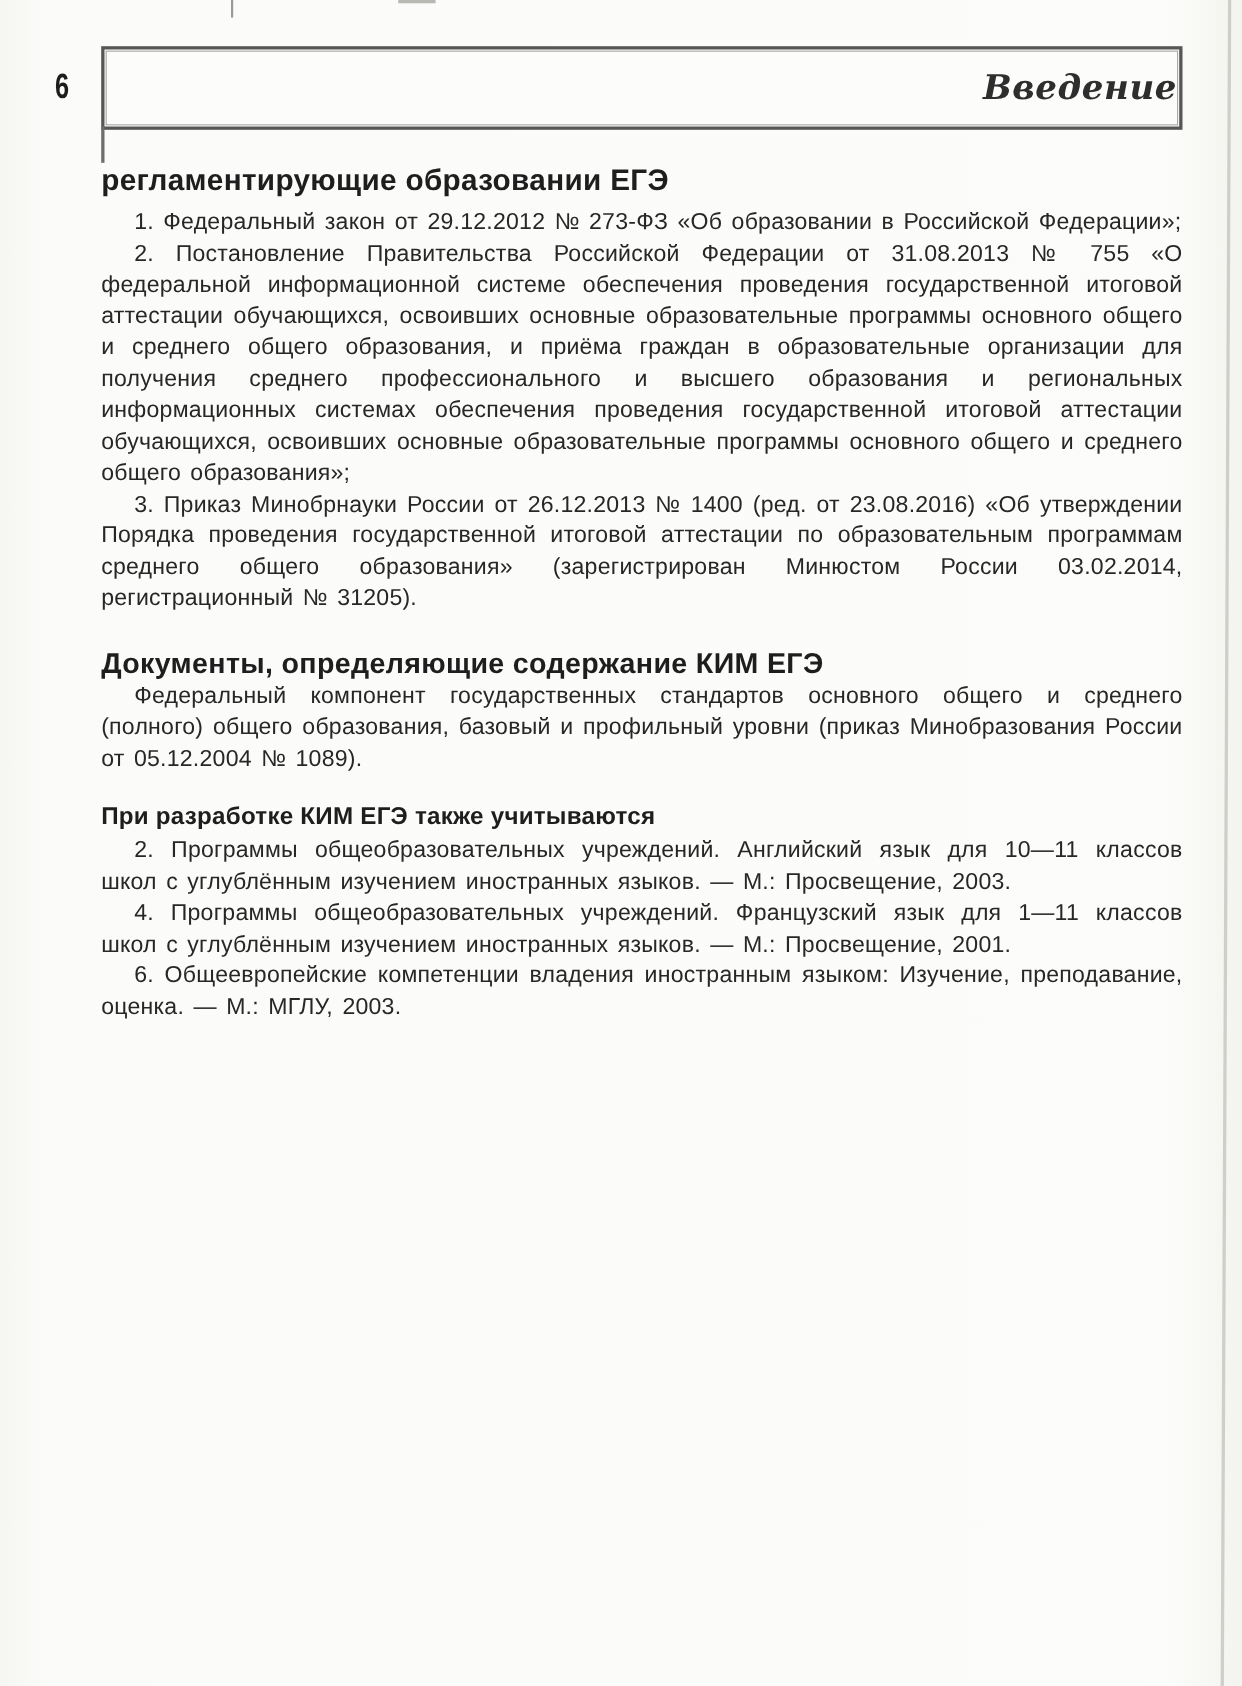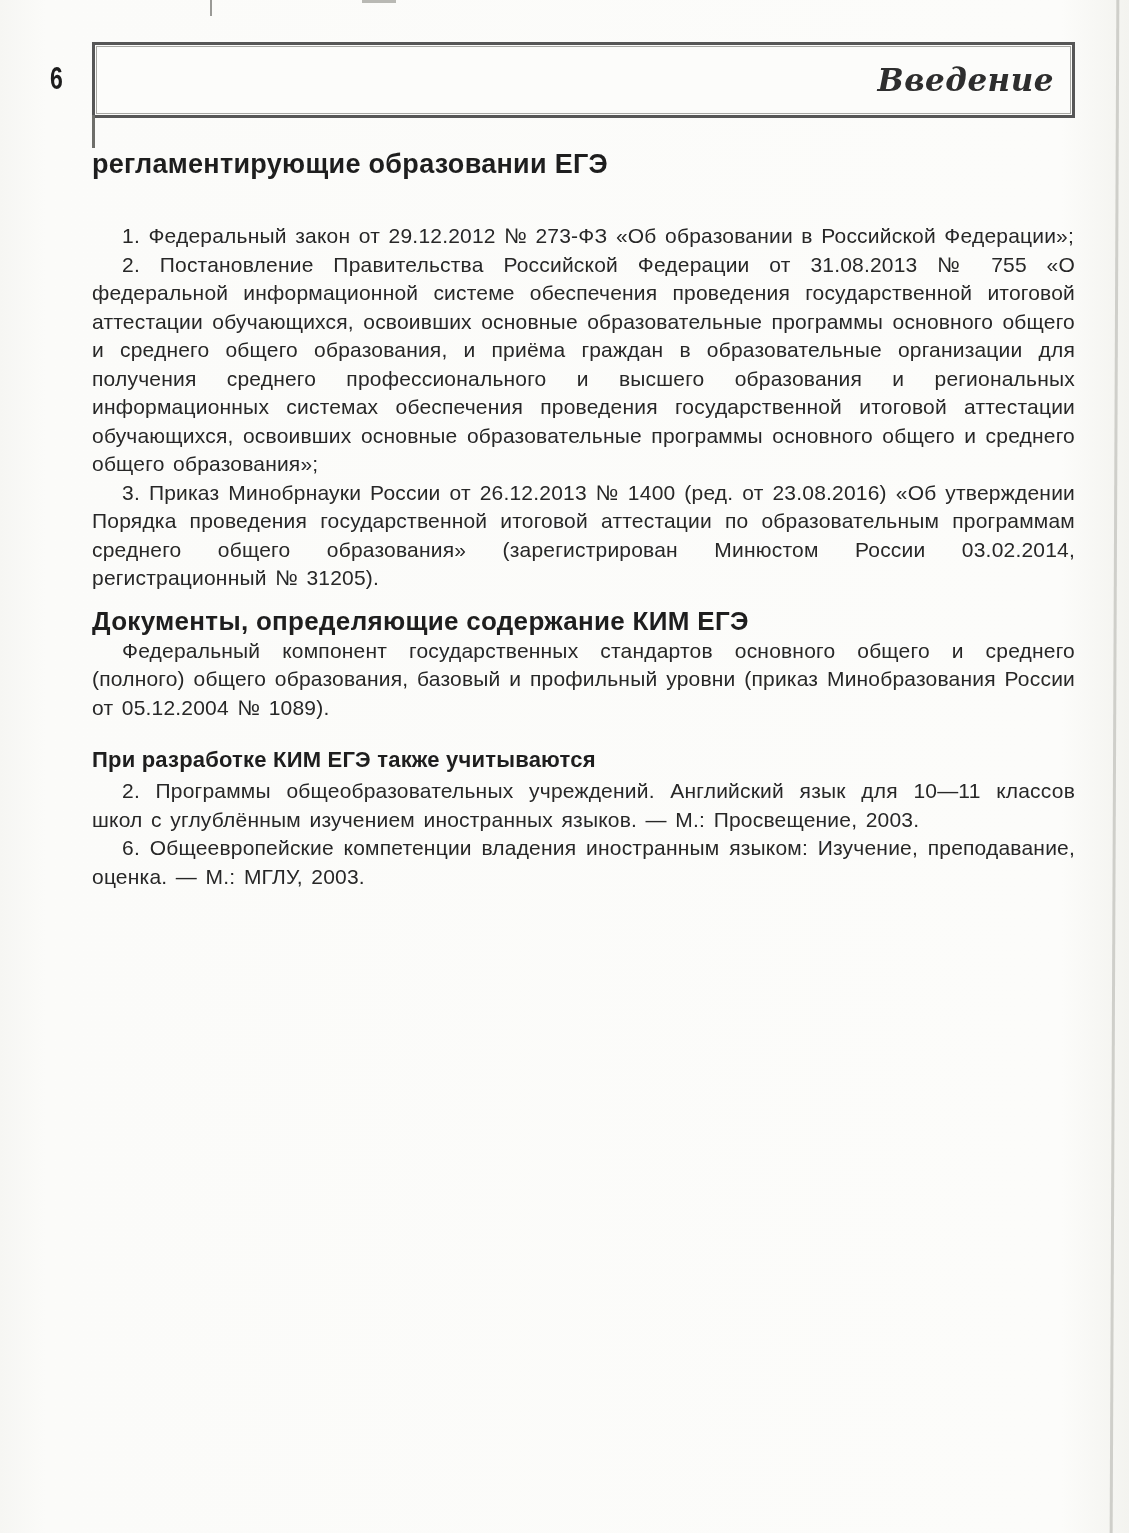--- a/index.html
+++ b/index.html
@@ -61,7 +61,6 @@
     display: flex;
     align-items: center;
     justify-content: flex-end;
-    padding-right: 16px;
   }
   .header-title {
     font-family: "DejaVu Serif", serif;

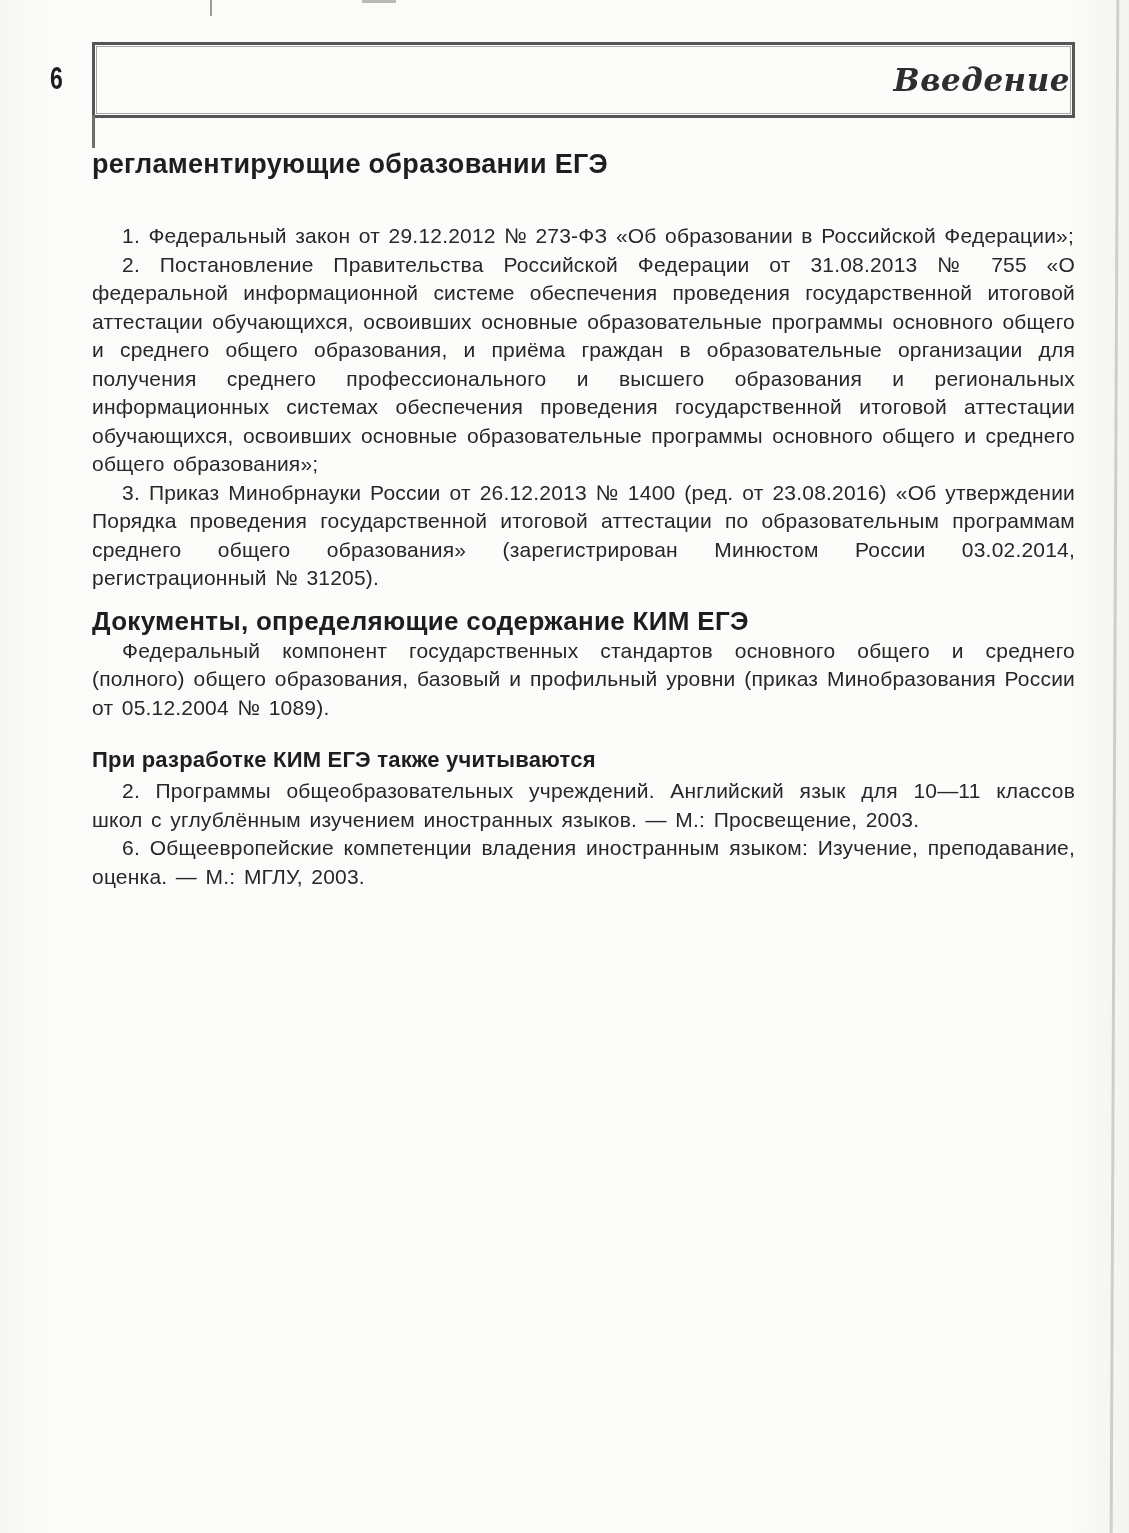--- a/index.html
+++ b/index.html
@@ -89,7 +89,7 @@
     color: #1e1e1e;
     letter-spacing: 0.3px;
   }
-  .block-1 { margin-top: 40px; }
+  .block-1 { margin-top: 6px; }
   p.body {
     margin: 0;
     font-size: 21px;

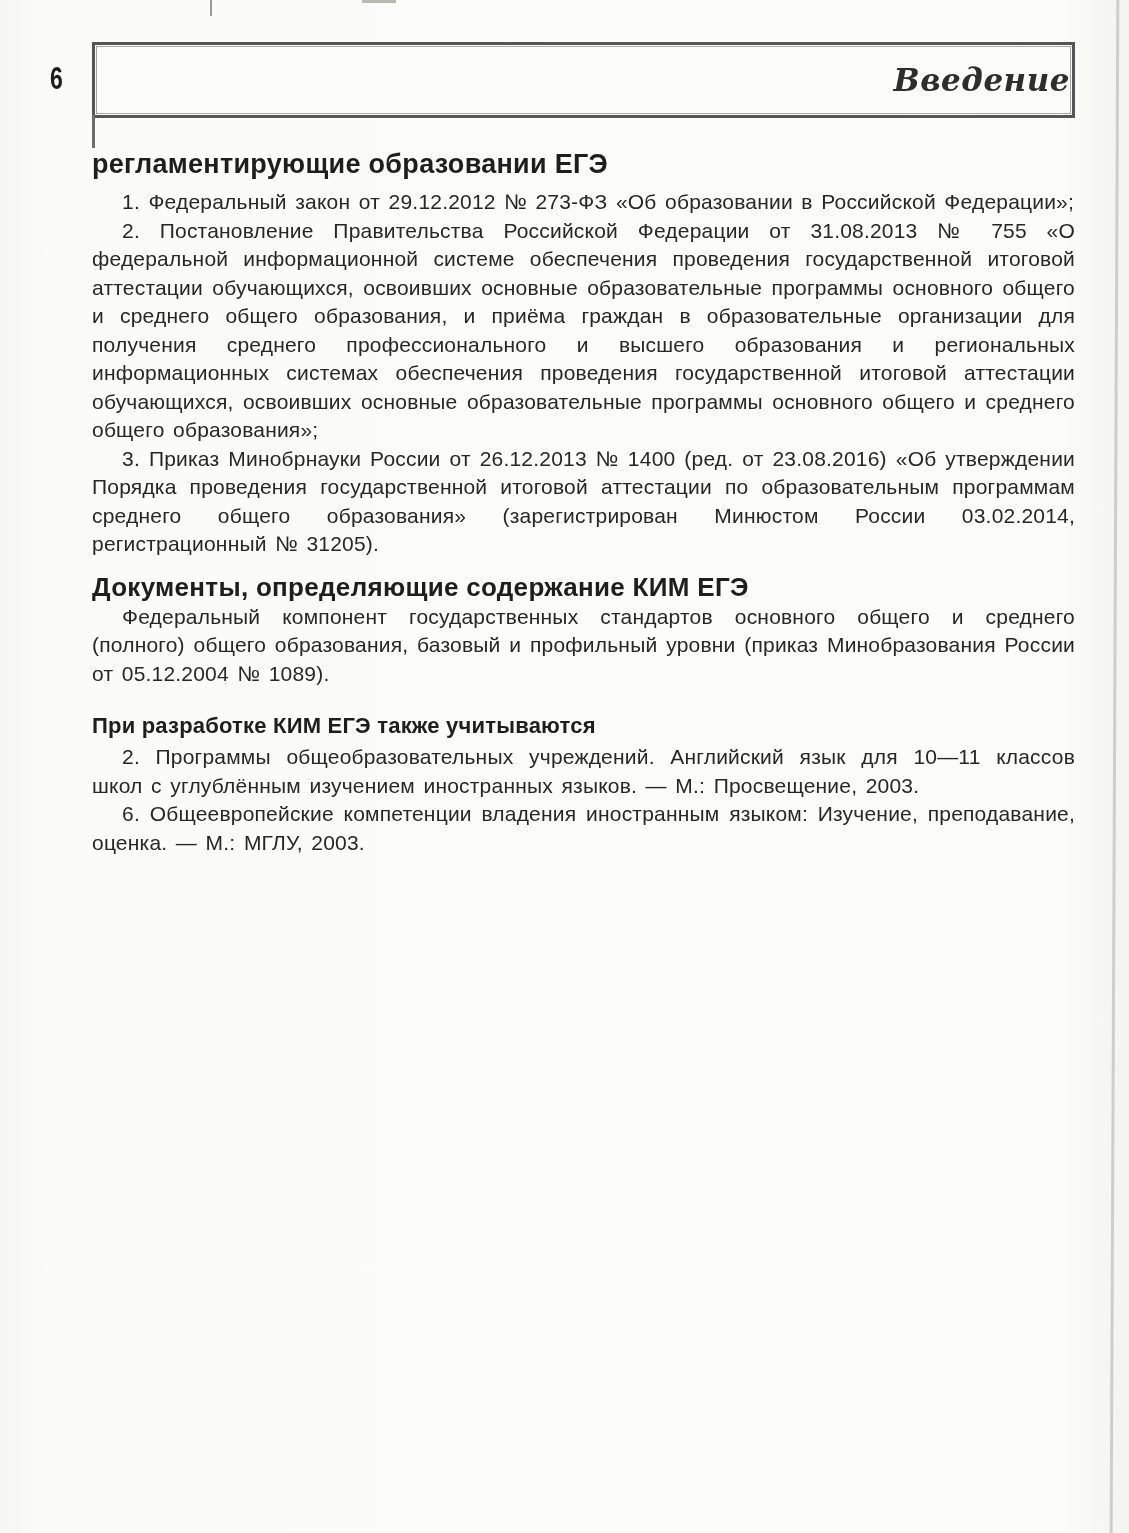--- a/index.html
+++ b/index.html
@@ -101,7 +101,7 @@
     color: #272727;
   }
   .h2 {
-    margin-top: 13px;
+    margin-top: 29px;
     font-size: 26px;
     font-weight: bold;
     color: #1e1e1e;

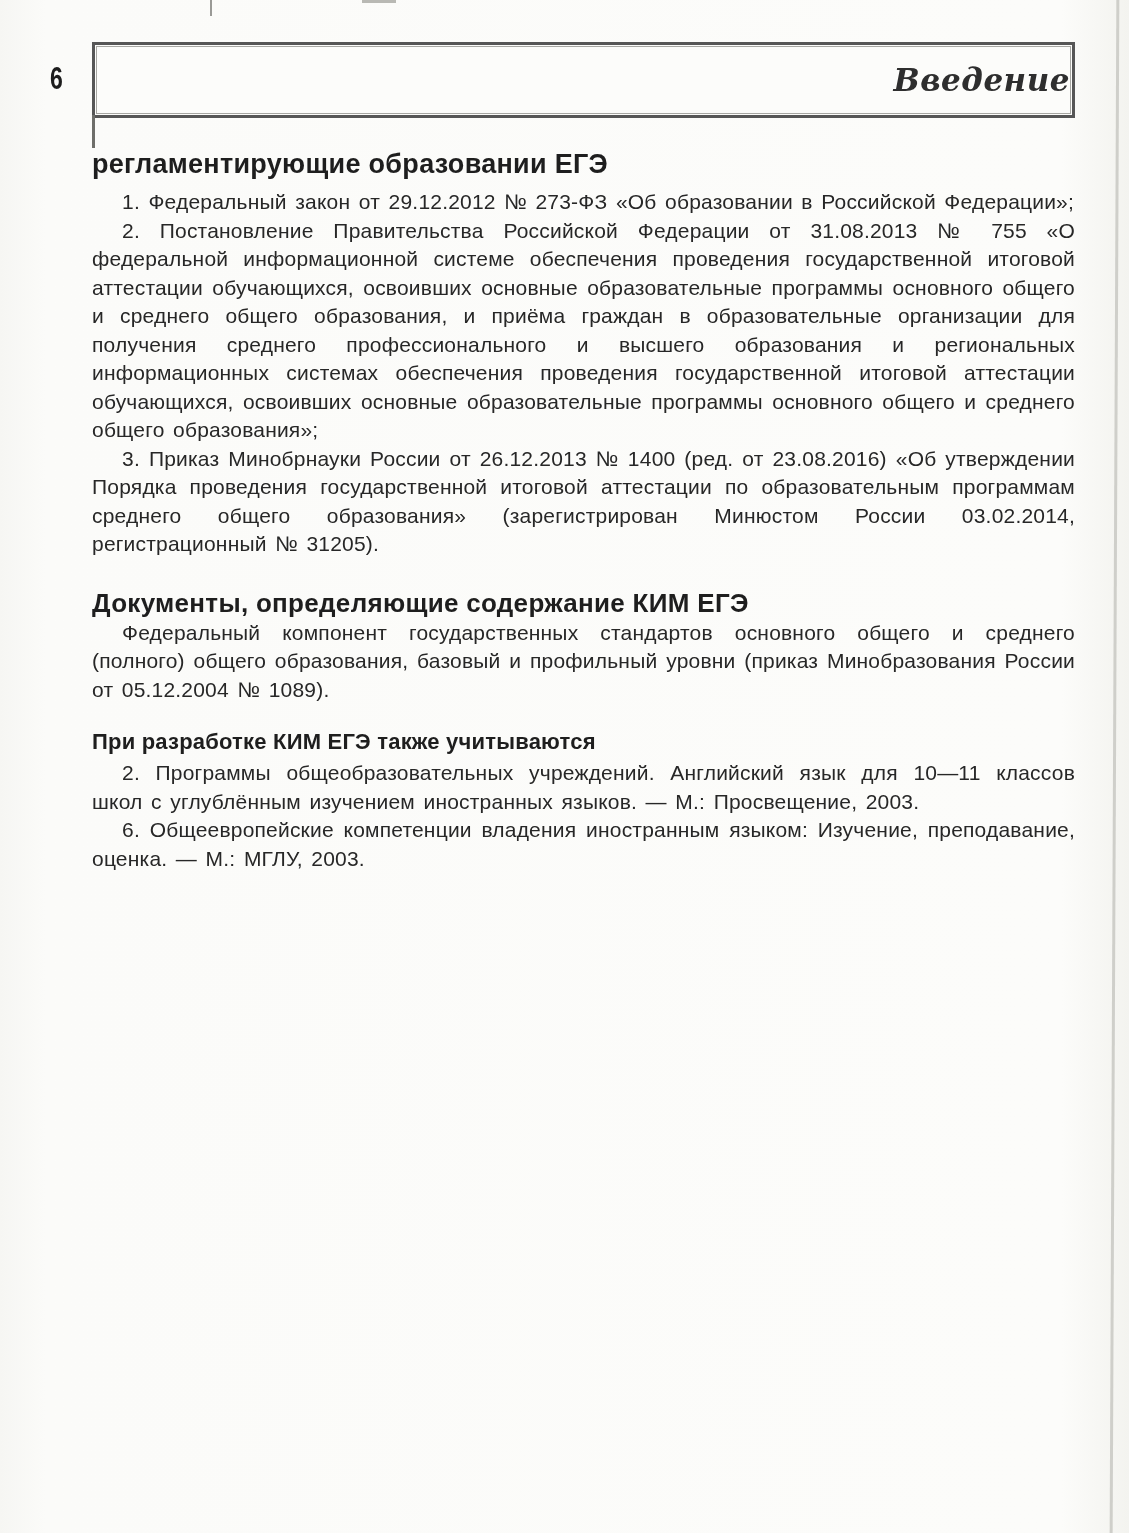--- a/index.html
+++ b/index.html
@@ -155,6 +155,7 @@
 
     <div>
       <p class="body">2. Программы общеобразовательных учреждений. Английский язык для 10—11 классов школ с углублённым изучением иностранных языков. — М.: Просвещение, 2003.</p>
+      <p class="body">4. Программы общеобразовательных учреждений. Французский язык для 1—11 классов школ с углублённым изучением иностранных языков. — М.: Просвещение, 2001.</p>
       <p class="body">6. Общеевропейские компетенции владения иностранным языком: Изучение, преподавание, оценка. — М.: МГЛУ, 2003.</p>
     </div>
 

